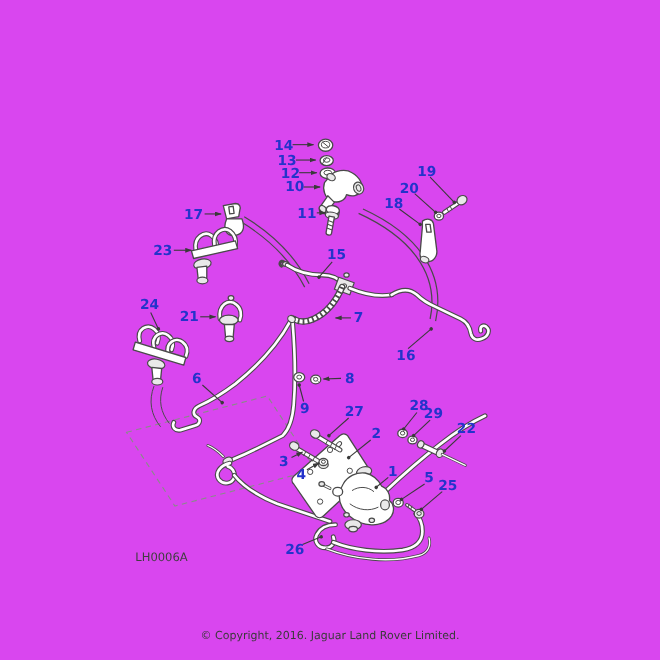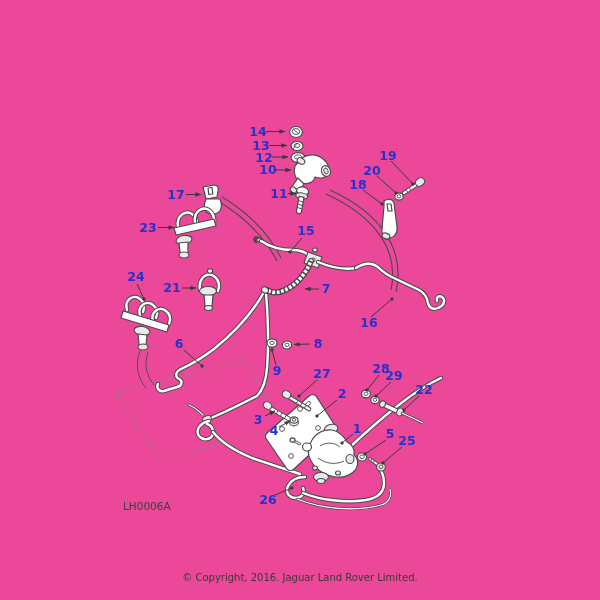--- a/index.html
+++ b/index.html
@@ -3,7 +3,7 @@
 <meta charset="utf-8">
 <style>
   html,body{margin:0;padding:0;background:#fff;}
-  .page{position:relative;width:600px;height:600px;background:#ec4899;overflow:hidden;
+  .page{position:relative;width:600px;height:600px;background:#d946ef;overflow:hidden;
         font-family:"DejaVu Sans","Liberation Sans",sans-serif;}
   svg{display:block;}
   .callout{font-family:"DejaVu Sans","Liberation Sans",sans-serif;font-size:12.5px;font-weight:bold;}

